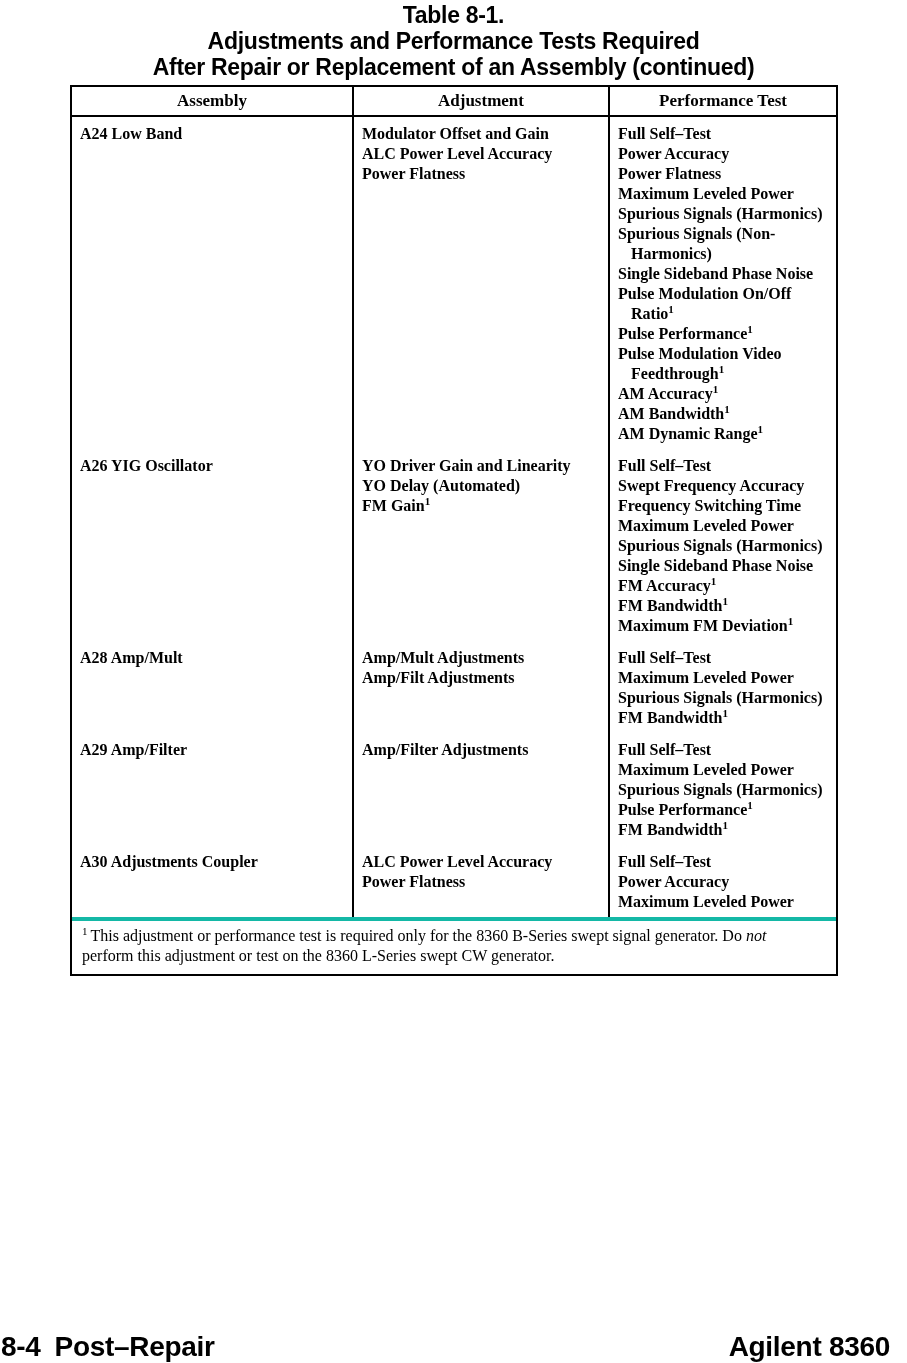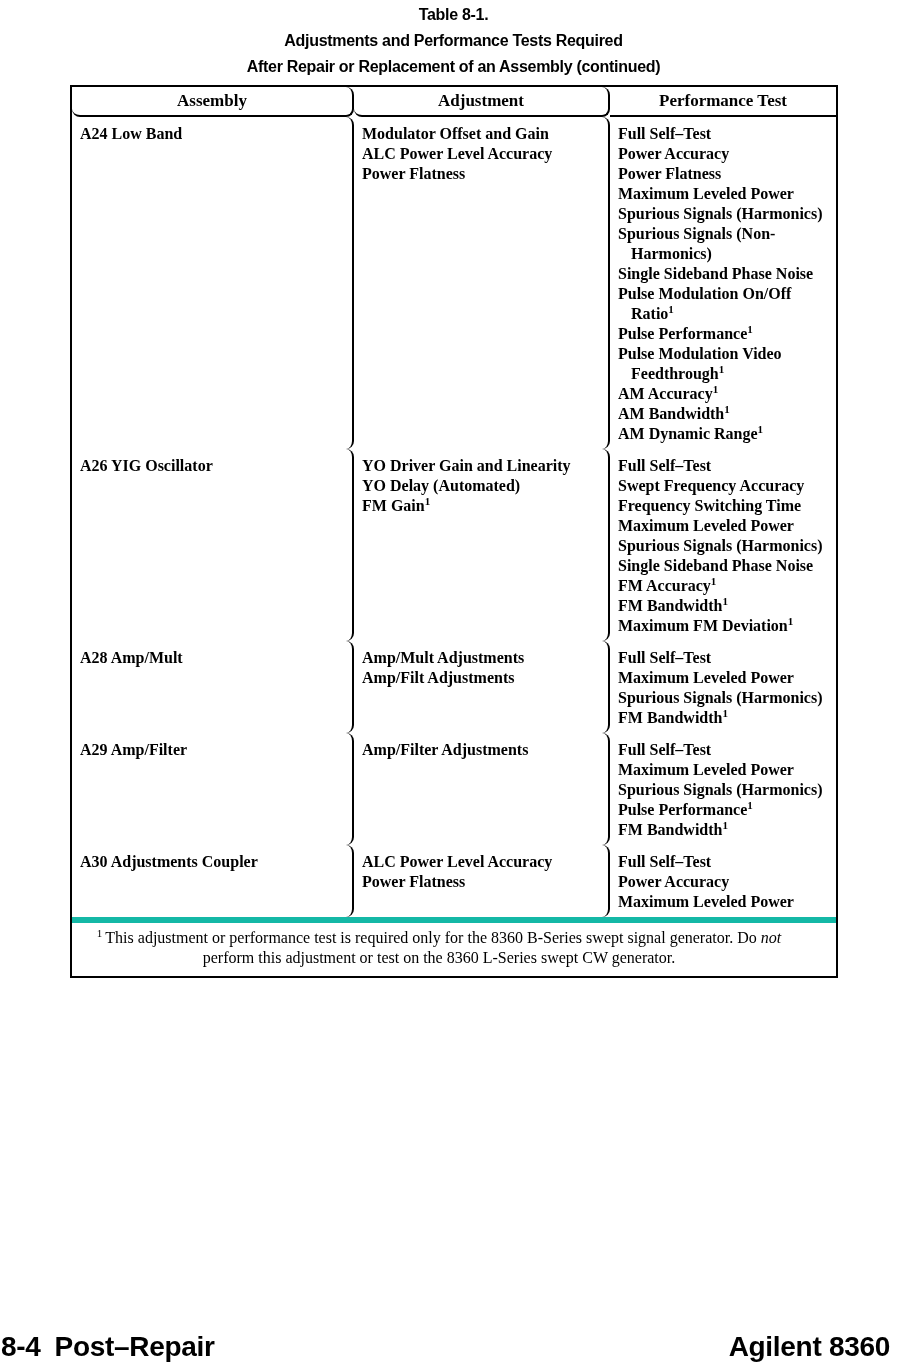--- a/index.html
+++ b/index.html
@@ -17,7 +17,7 @@
     text-align: center;
     font-family: "Liberation Sans", sans-serif;
     font-weight: bold;
-    font-size: 16px; line-height: 26px;
+    font-size: 23px; line-height: 26px;
     letter-spacing: -0.3px;
   }
   

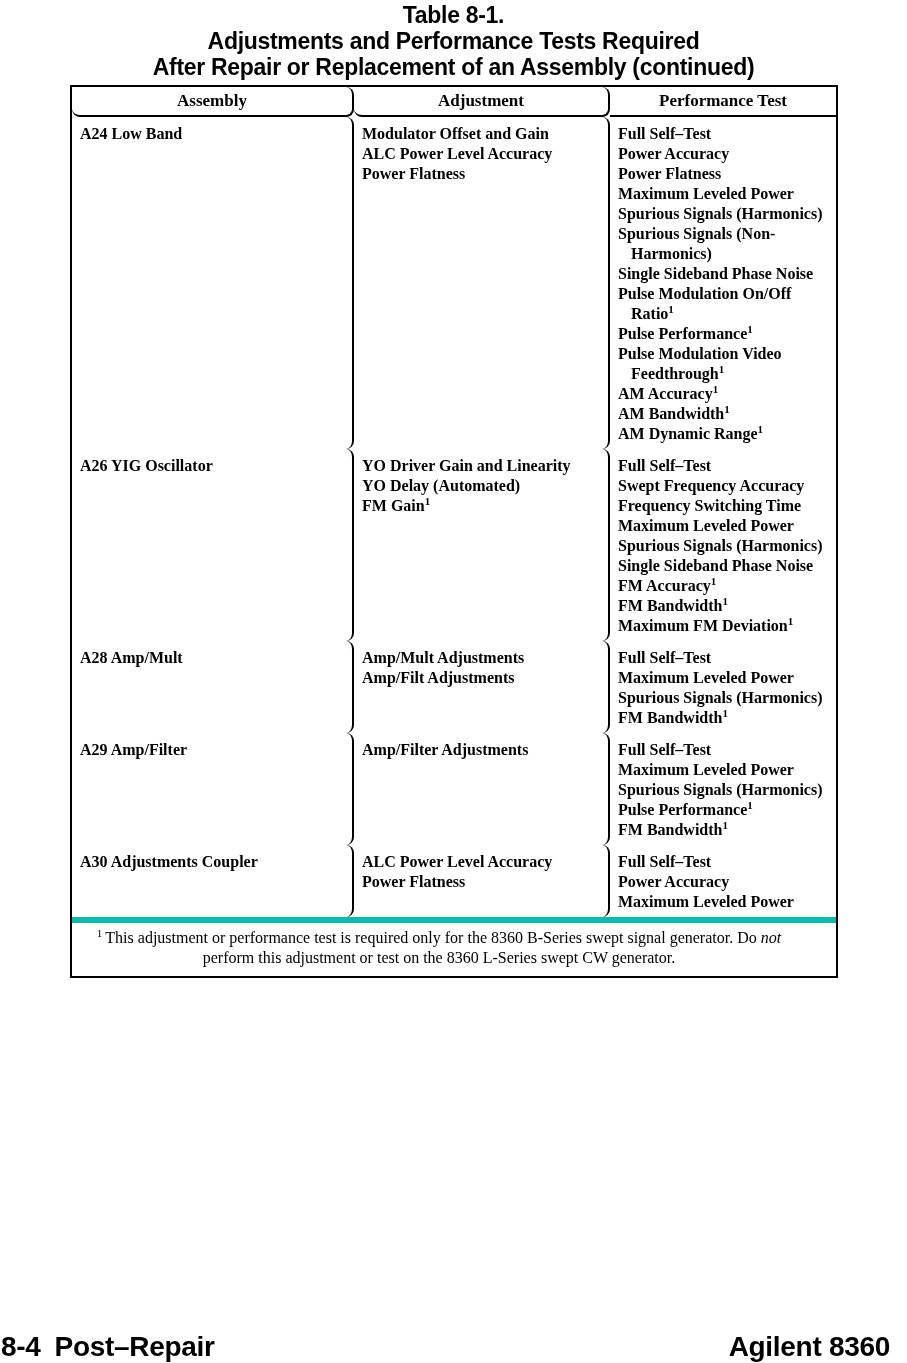--- a/index.html
+++ b/index.html
@@ -28,7 +28,7 @@
     grid-template-columns: 282px 256px 1fr;
     font-size: 16px; line-height: 20px;
   }
-  .c1, .c2 { border-right: 2px solid #000; border-radius: 8px; }
+  .c1, .c2 { border-right: 2px solid #000; }
   .hcell {
     border-bottom: 2px solid #000;
     text-align: center;

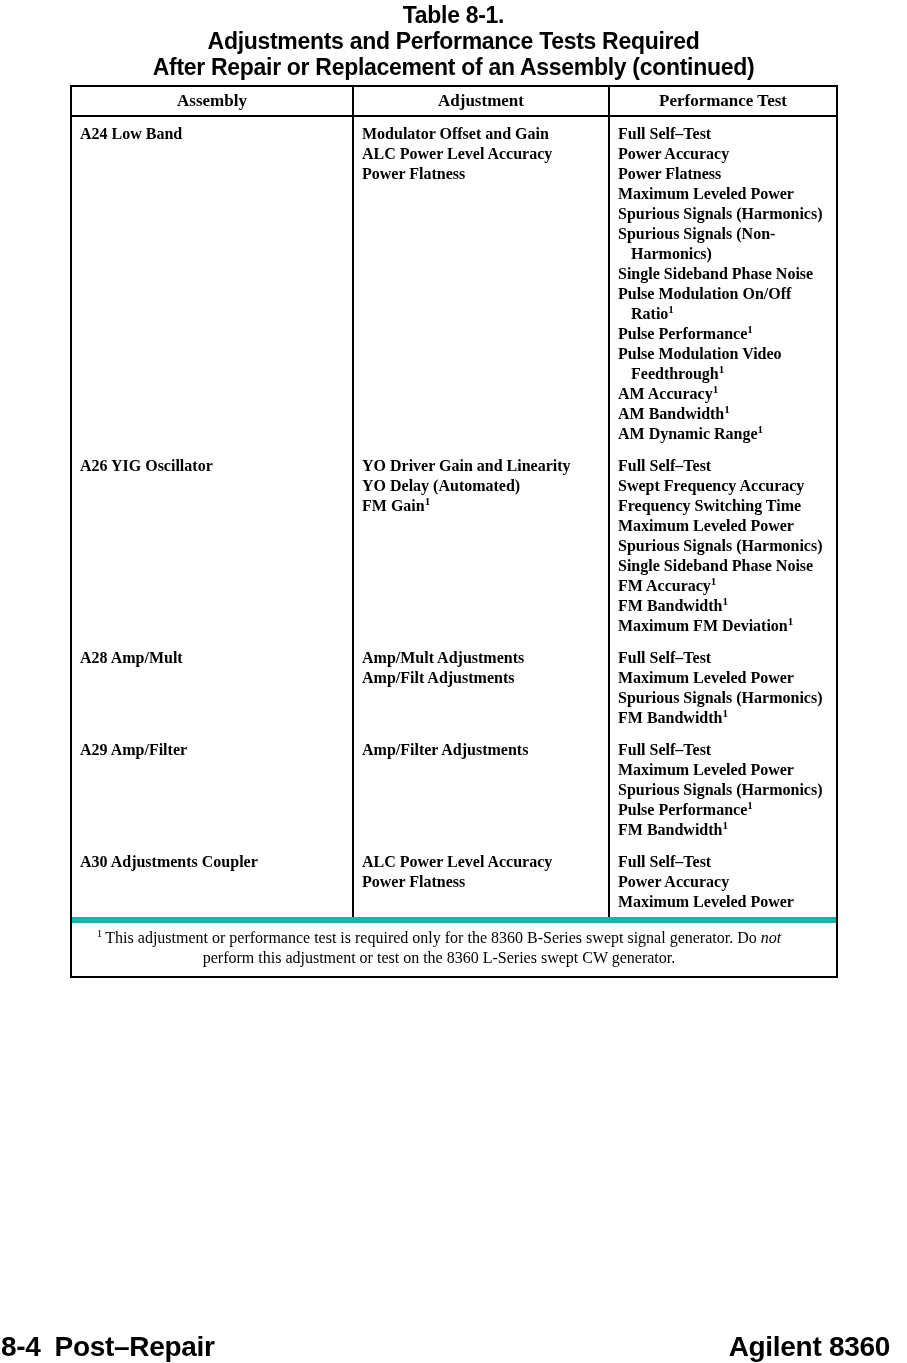--- a/index.html
+++ b/index.html
@@ -45,9 +45,8 @@
   
   .footnotes {
     grid-column: 1 / -1;
-    border-top: 6px solid #14b8a6;
+    border-top: 4px solid #14b8a6;
     padding: 5px 10px 8px;
-    text-align: center;
   }
   .fn { max-width: 714px; }
   .fnm { margin-right: 3px; }

